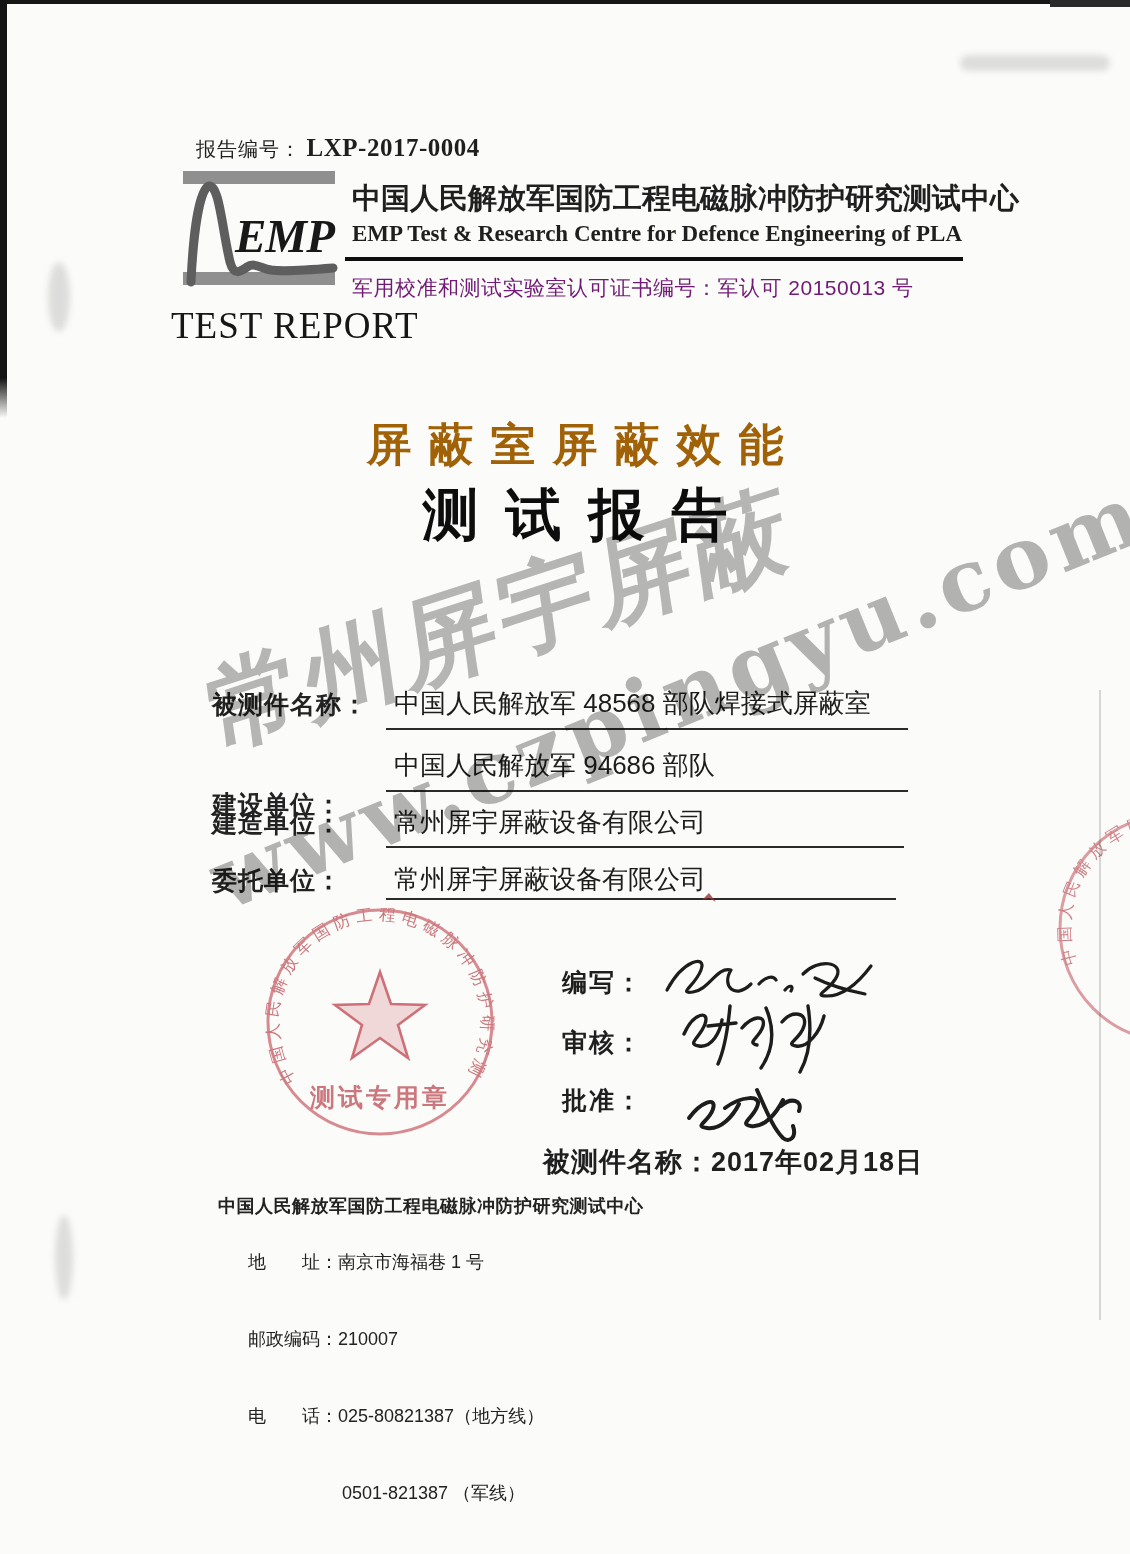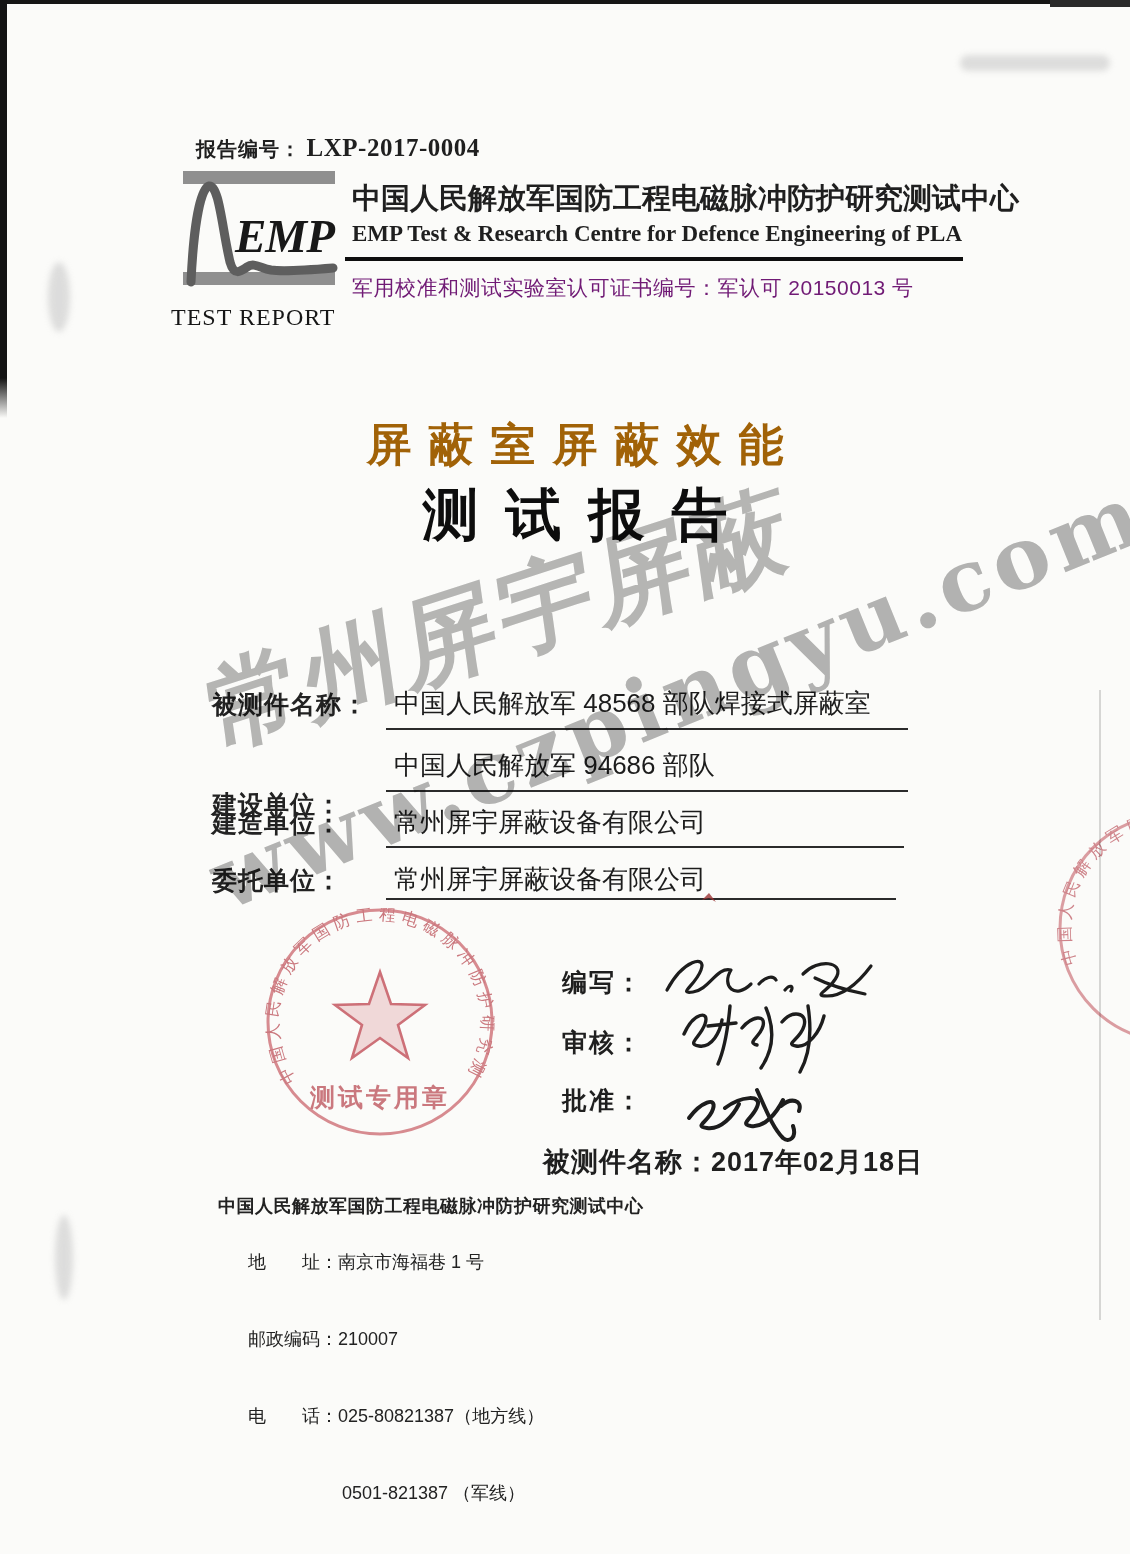--- a/index.html
+++ b/index.html
@@ -20,7 +20,7 @@
 
   
   .report-no { position:absolute; left:196px; top:134px; font-size:20px; }
-  .report-no .lbl { font-weight:700; letter-spacing:1px; }
+  .report-no .lbl { font-weight:400; letter-spacing:1px; }
   .report-no .val { font-family:"Liberation Serif", serif; font-weight:700; font-size:25px; letter-spacing:.5px; }
 
   .logo { position:absolute; left:177px; top:166px; }

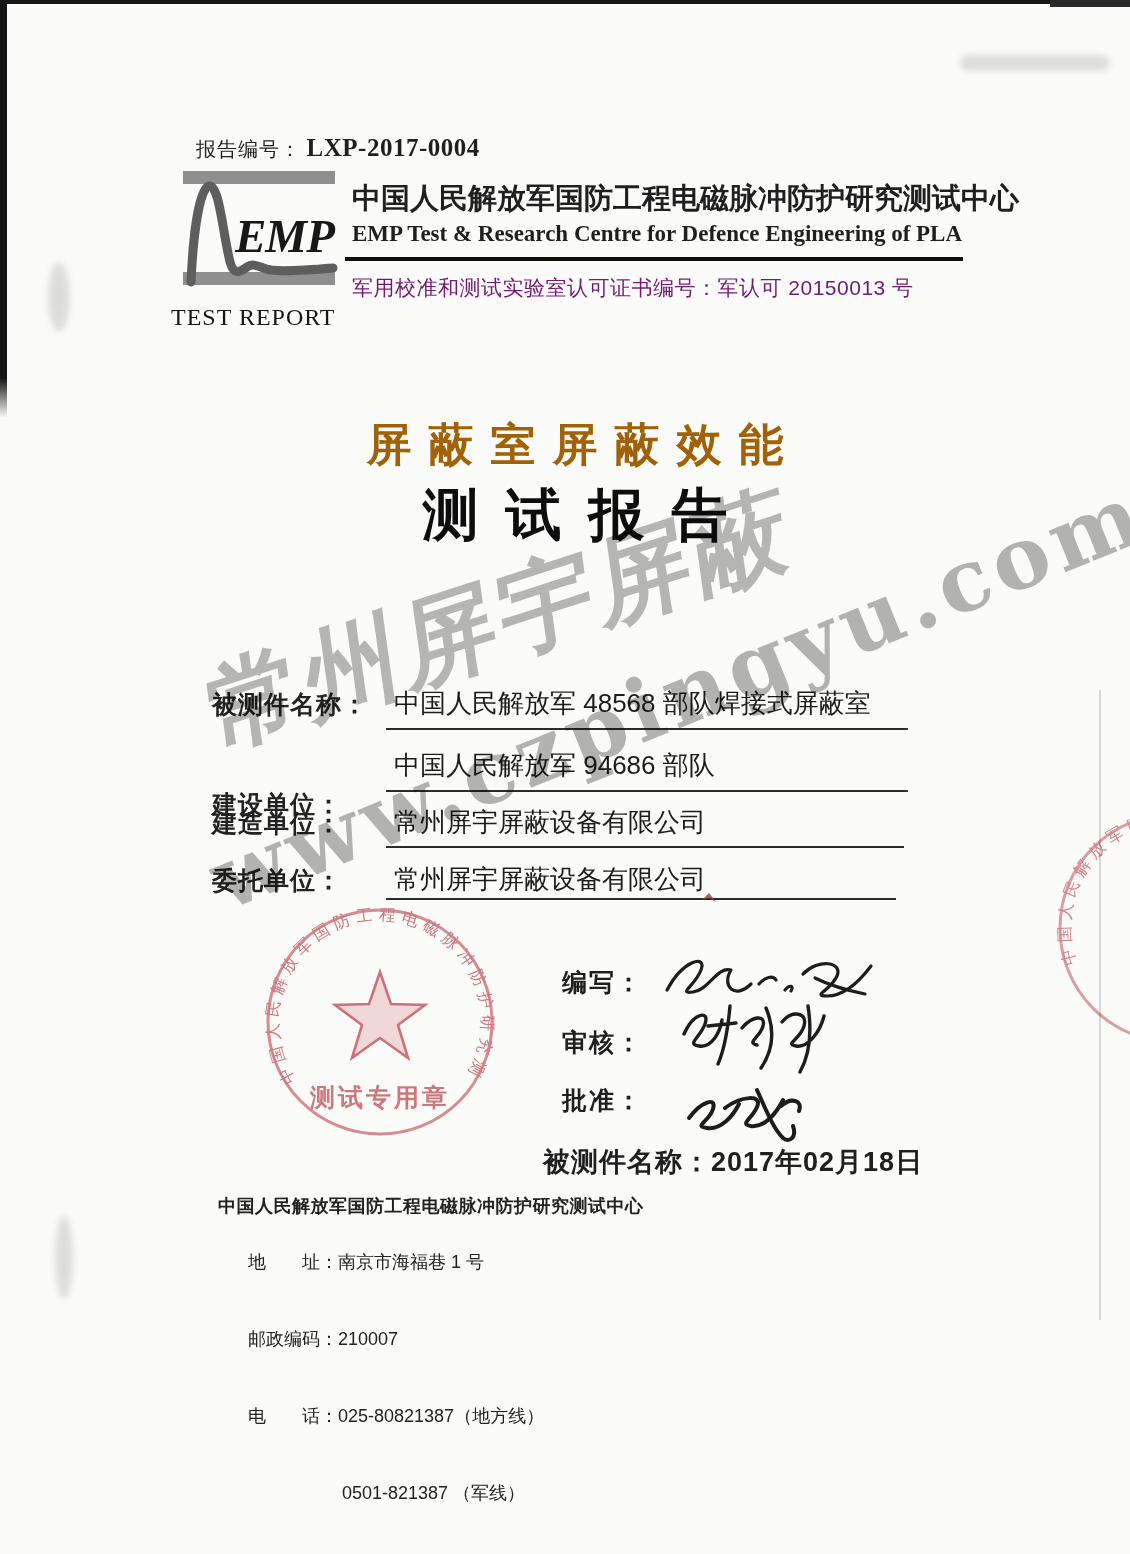--- a/index.html
+++ b/index.html
@@ -32,7 +32,7 @@
   .accreditation { position:absolute; left:352px; top:274px; width:612px; text-align:left;
     font-size:21px; letter-spacing:.5px; color:#701a75; }
   .doc-type { position:absolute; left:171px; top:304px; font-family:"Liberation Serif", serif;
-    font-size:24px; letter-spacing:1px; color:#161616; }
+    font-size:37px; letter-spacing:1px; color:#161616; }
 
   
   .title-wrap { position:absolute; left:150px; top:0; width:850px; text-align:center; }

